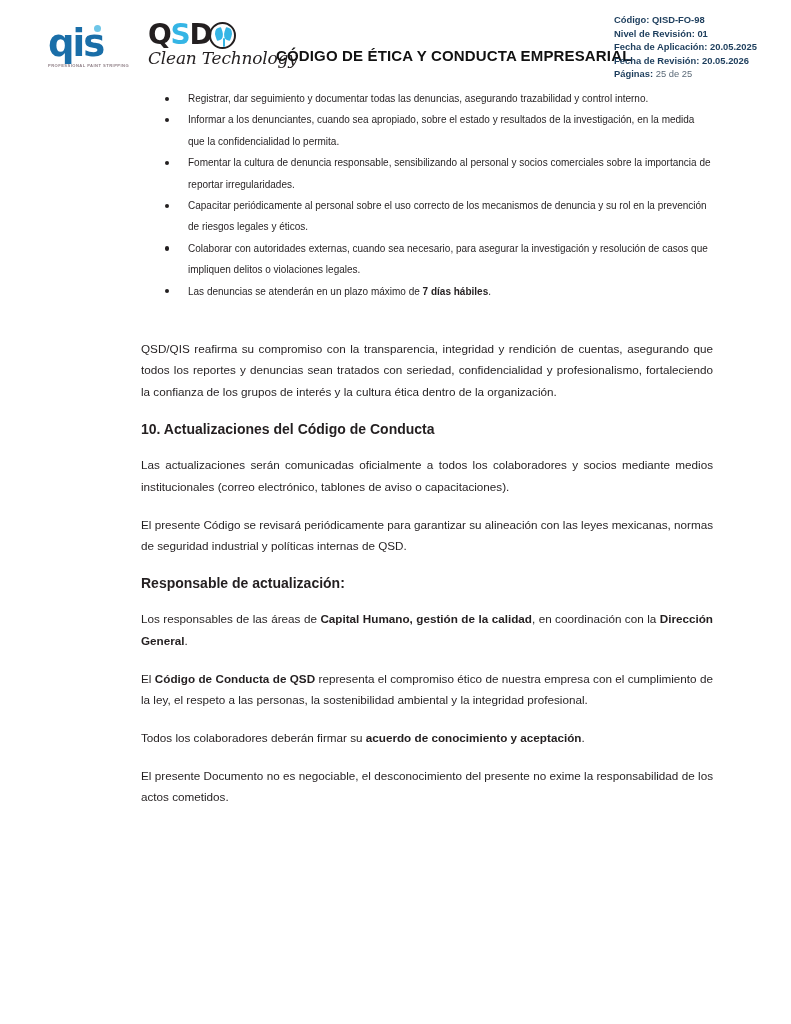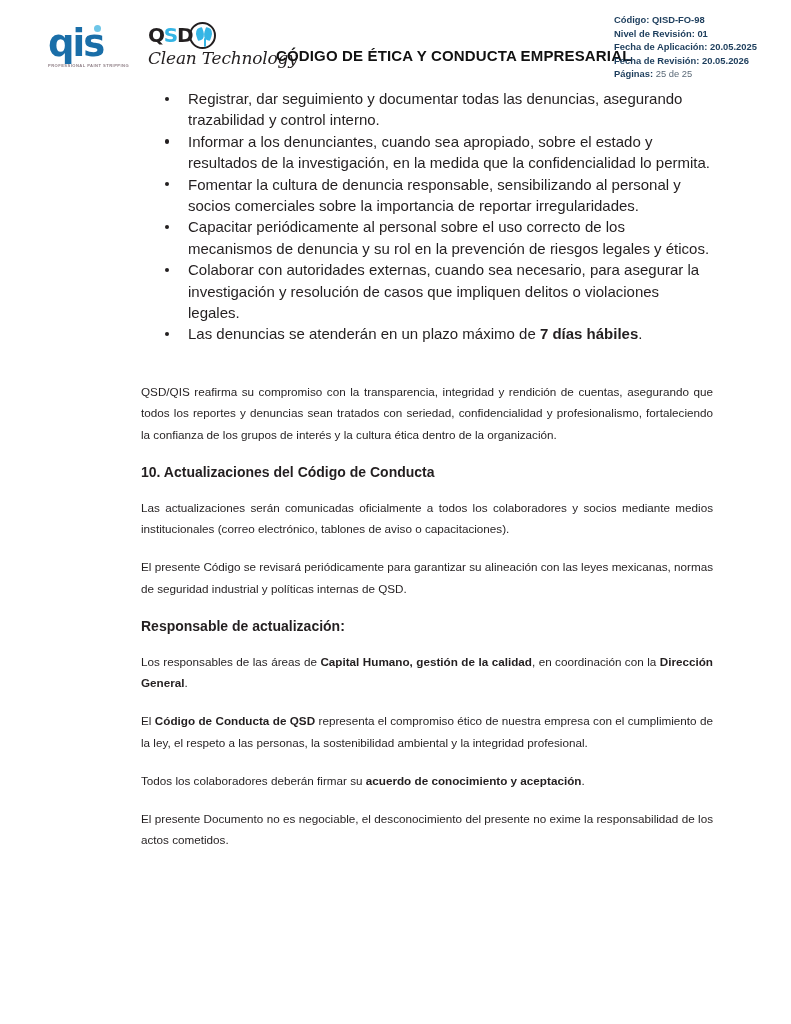--- a/index.html
+++ b/index.html
@@ -75,7 +75,7 @@
   .qsd-word {
     font-family: "DejaVu Sans", sans-serif;
     font-weight: bold;
-    font-size: 20px;
+    font-size: 28px;
     letter-spacing: -1.2px;
     line-height: 0.95;
     color: #231f20;

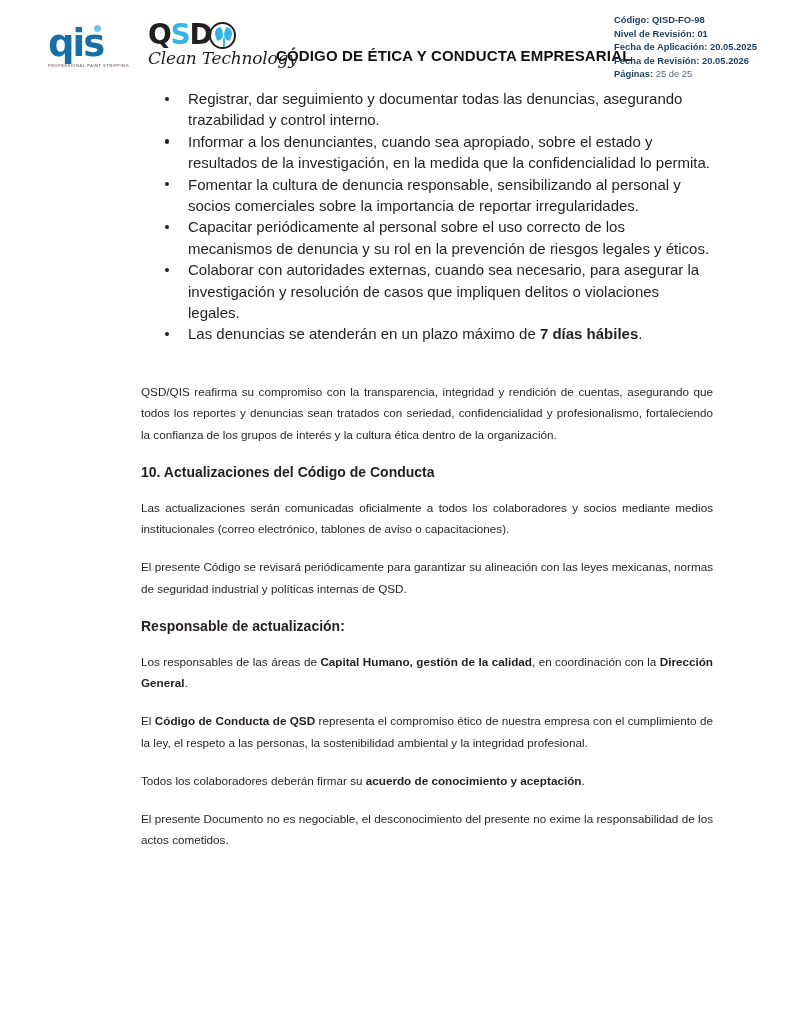--- a/index.html
+++ b/index.html
@@ -164,7 +164,7 @@
   ul.bullets > li {
     position: relative;
     padding-left: 47px;
-    font-size: 15px;
+    font-size: 10px;
     line-height: 21.4px;
     color: #231f20;
     margin: 0;

